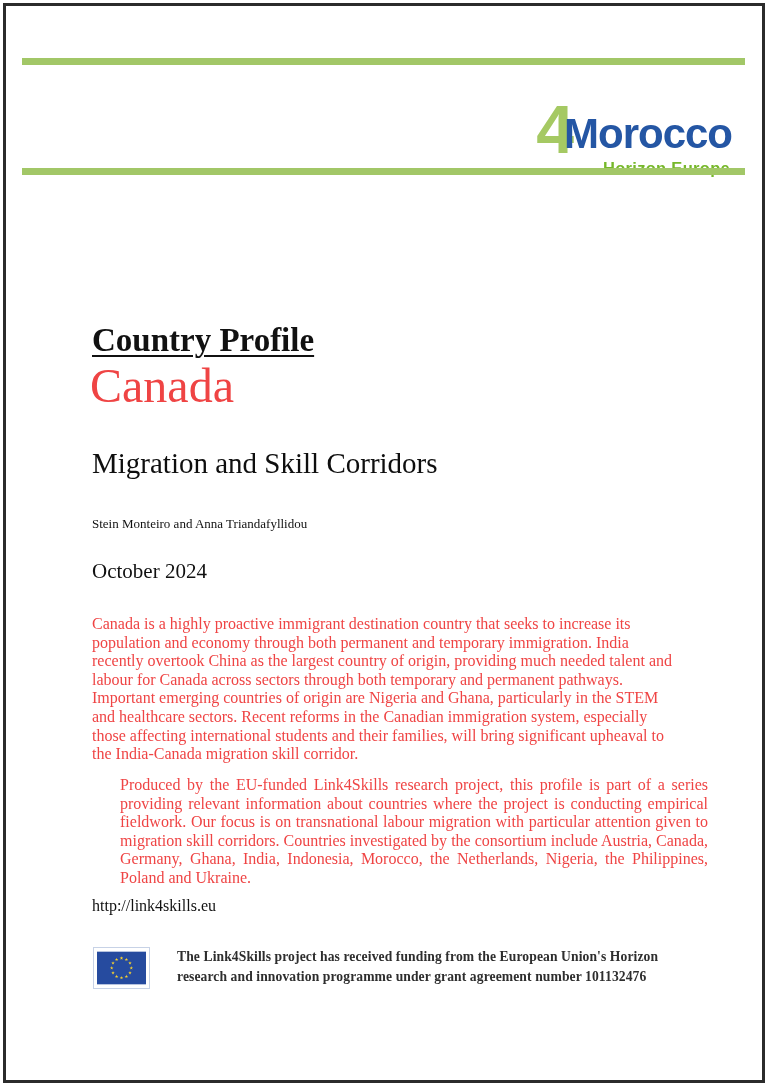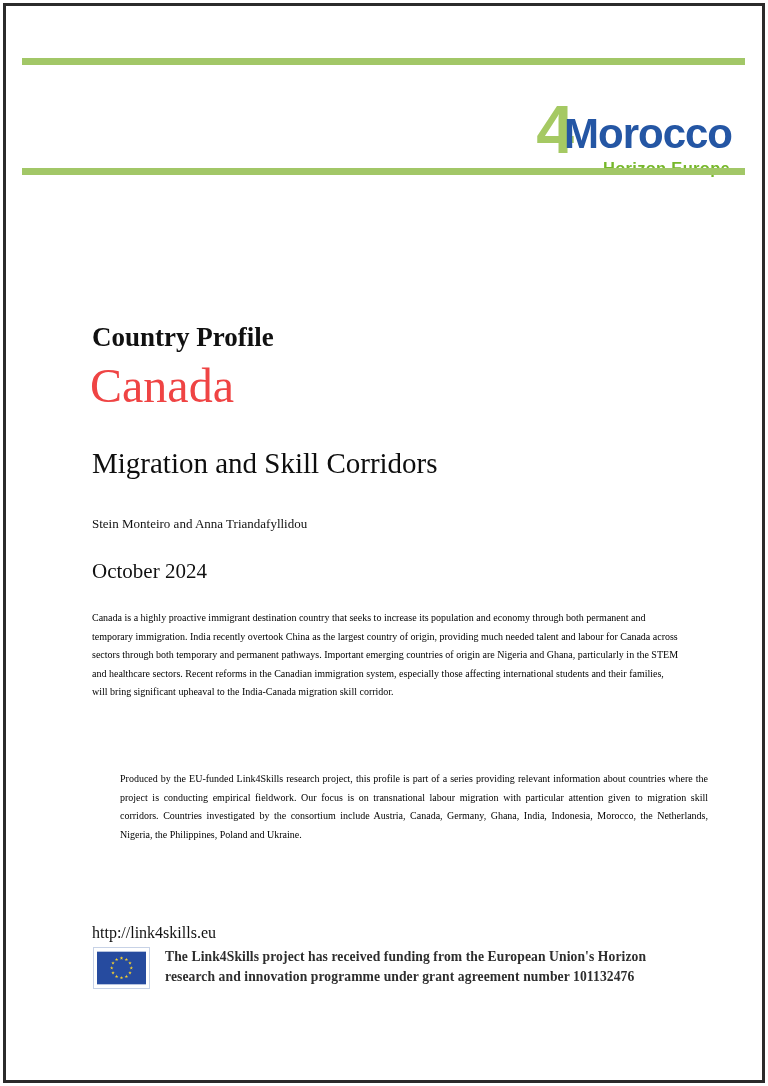--- a/index.html
+++ b/index.html
@@ -51,7 +51,8 @@
   
   .eyebrow{
     position:absolute;left:92px;top:322px;
-    font-size:27px;font-weight:bold;
+    font-size:33px;font-weight:bold;
+    text-decoration:underline;
     text-decoration-thickness:2px;
     text-underline-offset:4px;
   }

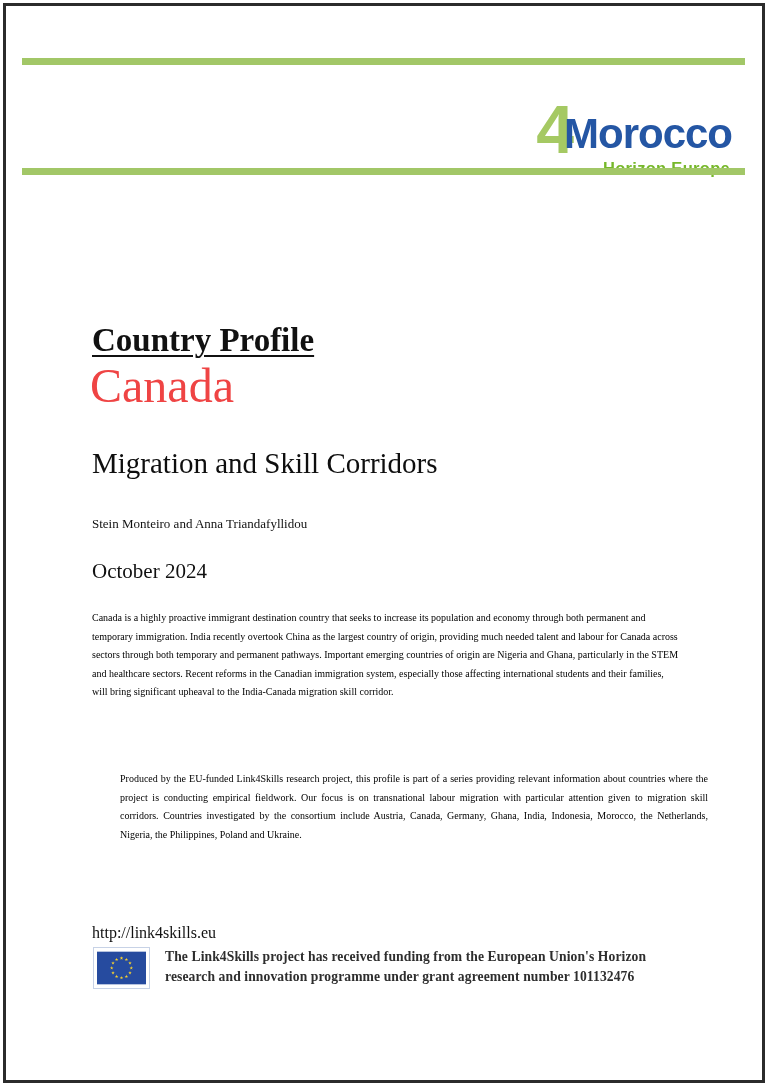--- a/index.html
+++ b/index.html
@@ -77,8 +77,8 @@
 
   .para{
     position:absolute;left:92px;width:588px;
-    font-size:10px;line-height:18.6px;
-    color:#000000;
+    font-size:16px;line-height:18.6px;
+    color:#ef4444;
     font-family:Liberation Serif, serif;
   }
   .para-1{top:599px;}

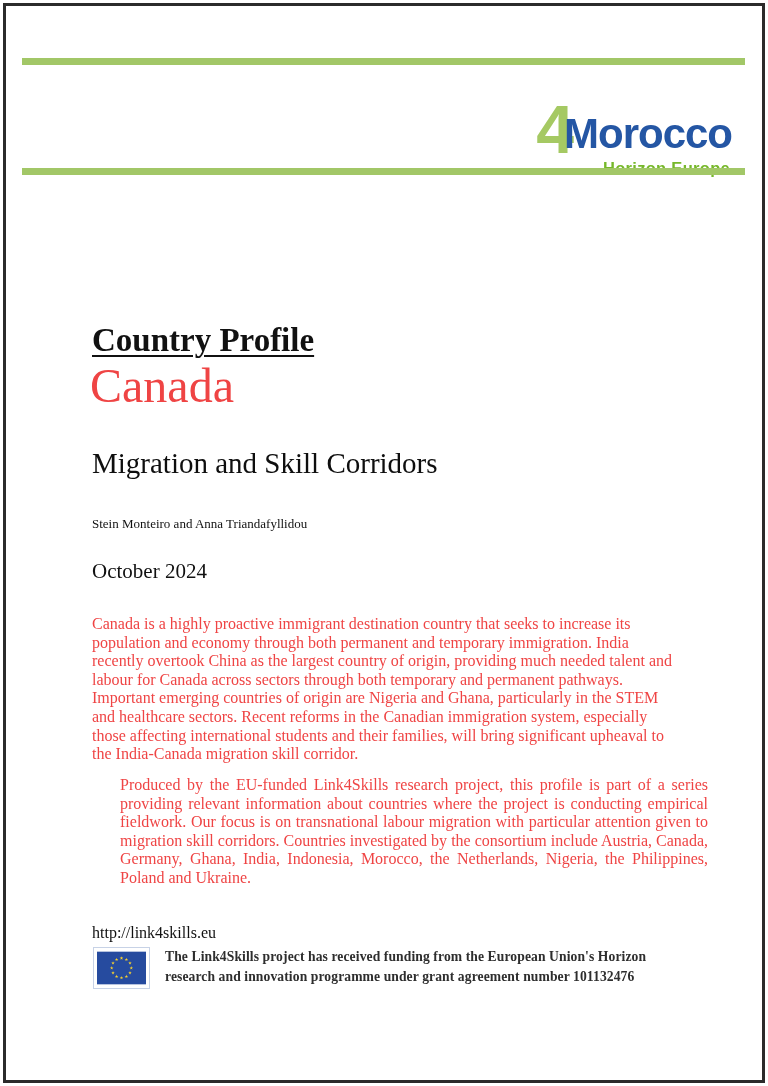--- a/index.html
+++ b/index.html
@@ -86,7 +86,7 @@
 
   .site-link{
     position:absolute;left:92px;top:897px;
-    font-size:16px;color:#111;text-decoration:none;margin-top:27px;
+    font-size:16px;color:#111;text-decoration:none;
   }
 
   .footer{

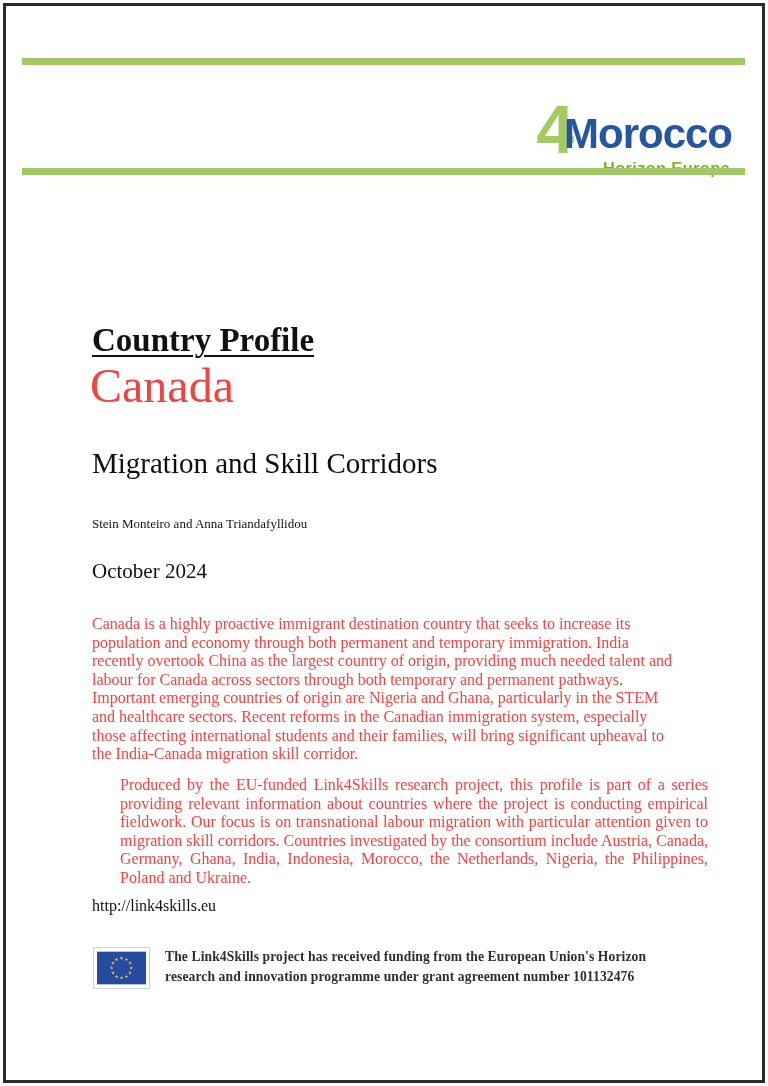--- a/index.html
+++ b/index.html
@@ -91,7 +91,7 @@
 
   .footer{
     position:absolute;left:93px;top:947px;
-    display:flex;align-items:flex-start;gap:15px;
+    display:flex;align-items:flex-start;gap:27px;
   }
   .eu-flag{
     width:57px;height:42px;box-sizing:border-box;

